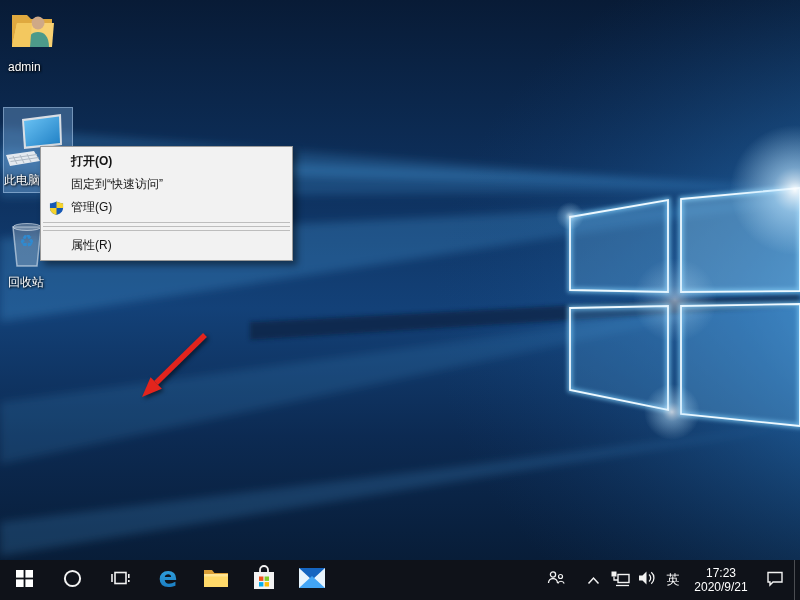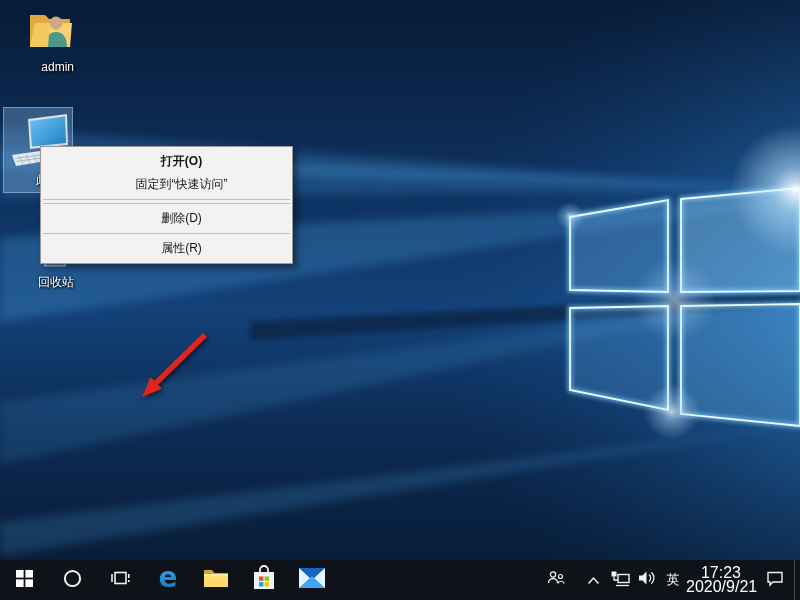--- a/index.html
+++ b/index.html
@@ -11,7 +11,7 @@
   
   .wallpaper{position:absolute;left:0;top:0;width:800px;height:560px;}
   
-  .dicon{position:absolute;width:66px;display:flex;flex-direction:column;align-items:flex-end;z-index:2;}
+  .dicon{position:absolute;width:66px;display:flex;flex-direction:column;align-items:flex-start;z-index:2;}
   .dicon .lbl{
     color:#fff;font-size:12px;margin-top:2px;white-space:nowrap;
     text-shadow:1px 1px 2px rgba(0,0,0,.95), 0 0 3px rgba(0,0,0,.7);

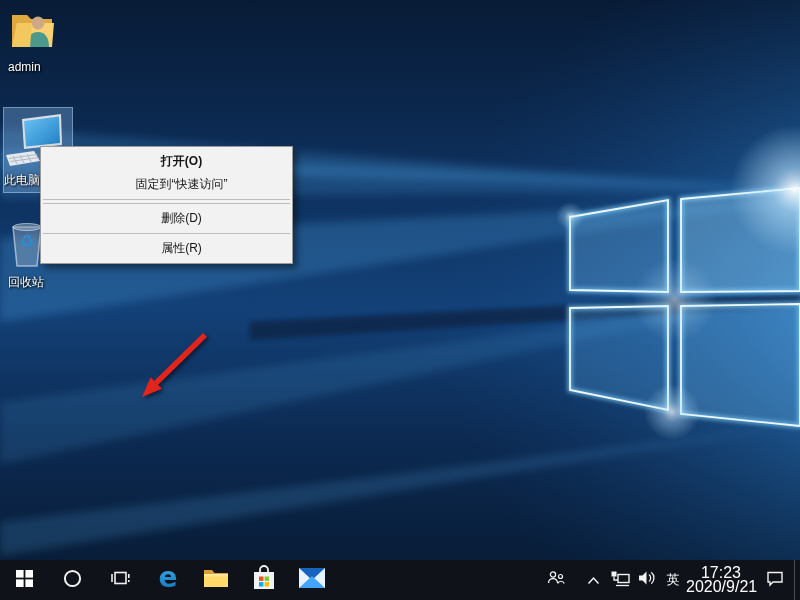--- a/index.html
+++ b/index.html
@@ -34,7 +34,6 @@
     height:23px;line-height:23px;padding-left:30px;
     font-size:12px;color:#141414;position:relative;cursor:default;
     white-space:nowrap;
-    text-align:center;
   }
   .menu-item .bold{font-weight:bold;}
   .menu-sep{border-top:1px solid #bdbdbd;margin:3px 2px;height:0;}

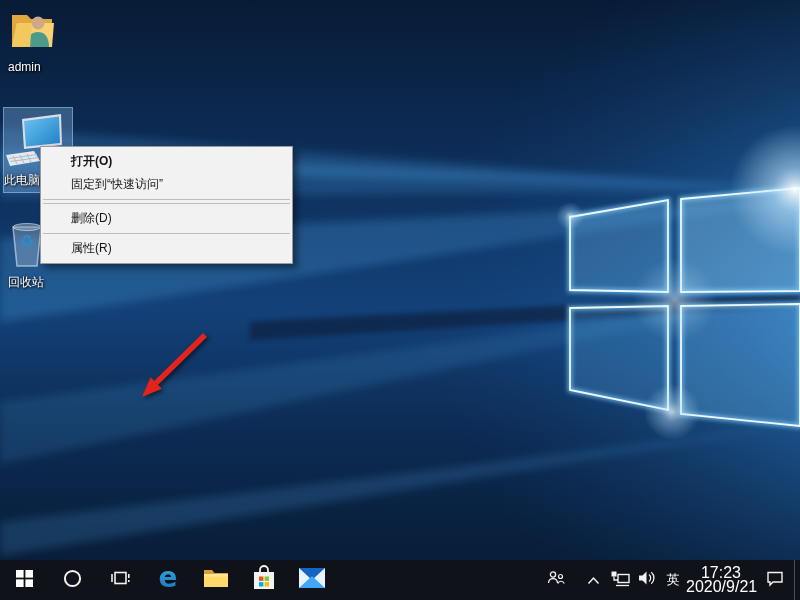--- a/index.html
+++ b/index.html
@@ -169,6 +169,16 @@
   <div class="menu-item">
     <span>固定到“快速访问”</span>
   </div>
+  <div class="menu-item">
+    <span class="shield">
+      <svg width="15" height="16" viewBox="0 0 16 16">
+        <path d="M8,1 C10,2.2 13,3 15,3 V8 C15,12 11.5,14.5 8,15.5 C4.5,14.5 1,12 1,8 V3 C3,3 6,2.2 8,1 Z" fill="#1659b5"></path>
+        <path d="M8,1 C10,2.2 13,3 15,3 V8 L8,8 Z" fill="#f6d32b"></path>
+        <path d="M1,8 C1,12 4.5,14.5 8,15.5 V8 Z" fill="#f6d32b"></path>
+      </svg>
+    </span>
+    <span>管理(G)</span>
+  </div>
   <div class="menu-sep"></div>
   <div class="menu-sep"></div>
   <div class="menu-item">

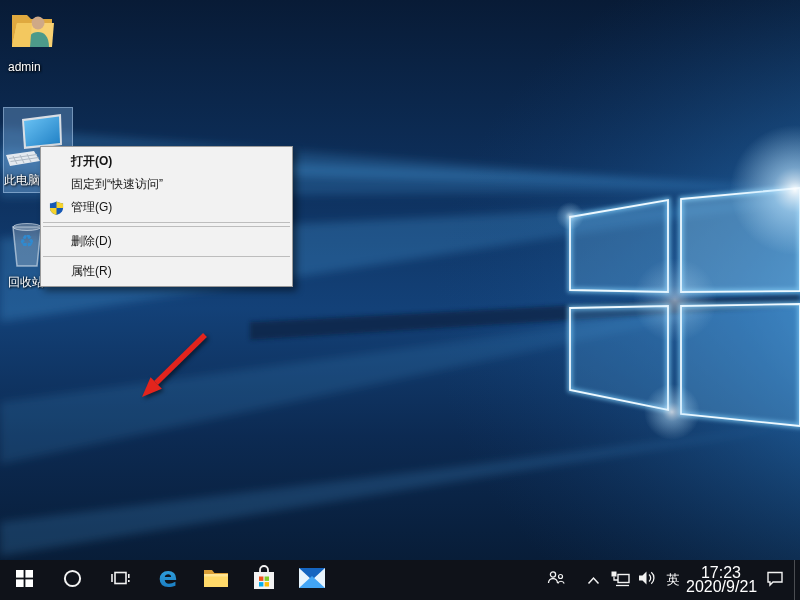--- a/index.html
+++ b/index.html
@@ -181,9 +181,6 @@
   </div>
   <div class="menu-sep"></div>
   <div class="menu-sep"></div>
-  <div class="menu-item">
-    <span>删除(D)</span>
-  </div>
   <div class="menu-sep"></div>
   <div class="menu-item">
     <span>属性(R)</span>

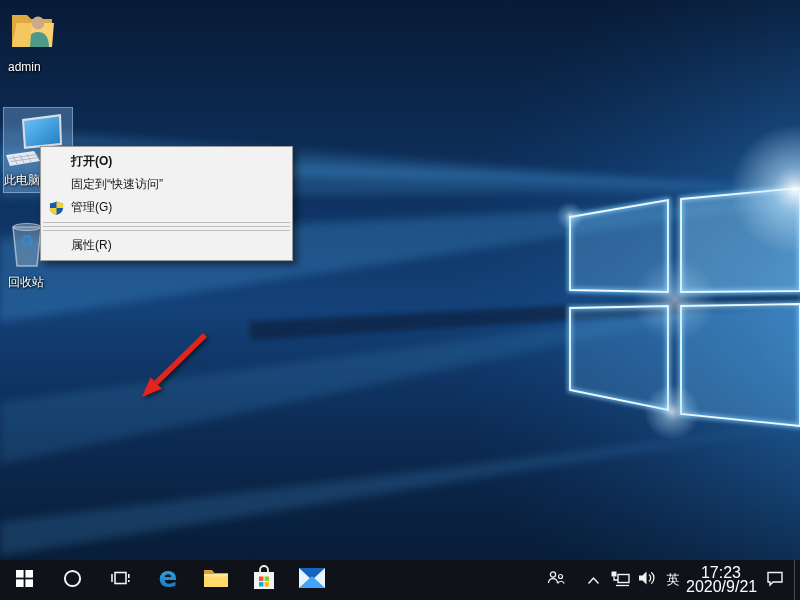--- a/index.html
+++ b/index.html
@@ -51,7 +51,7 @@
   .tb-right{margin-left:auto;display:flex;align-items:center;height:100%;}
   .tray-btn{height:40px;display:flex;align-items:center;justify-content:center;}
   .tray-ime{color:#fff;font-size:13px;width:26px;text-align:center;}
-  .tray-clock{color:#fff;font-size:16px;line-height:14px;text-align:center;width:70px;}
+  .tray-clock{color:#fff;font-size:12px;line-height:14px;text-align:center;width:70px;}
   .show-desktop{width:5px;height:40px;border-left:1px solid rgba(255,255,255,.25);}
 </style>
 </head>

